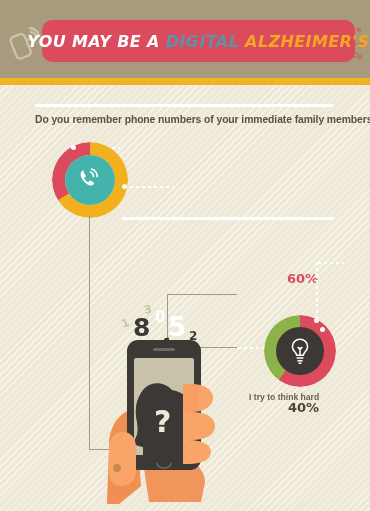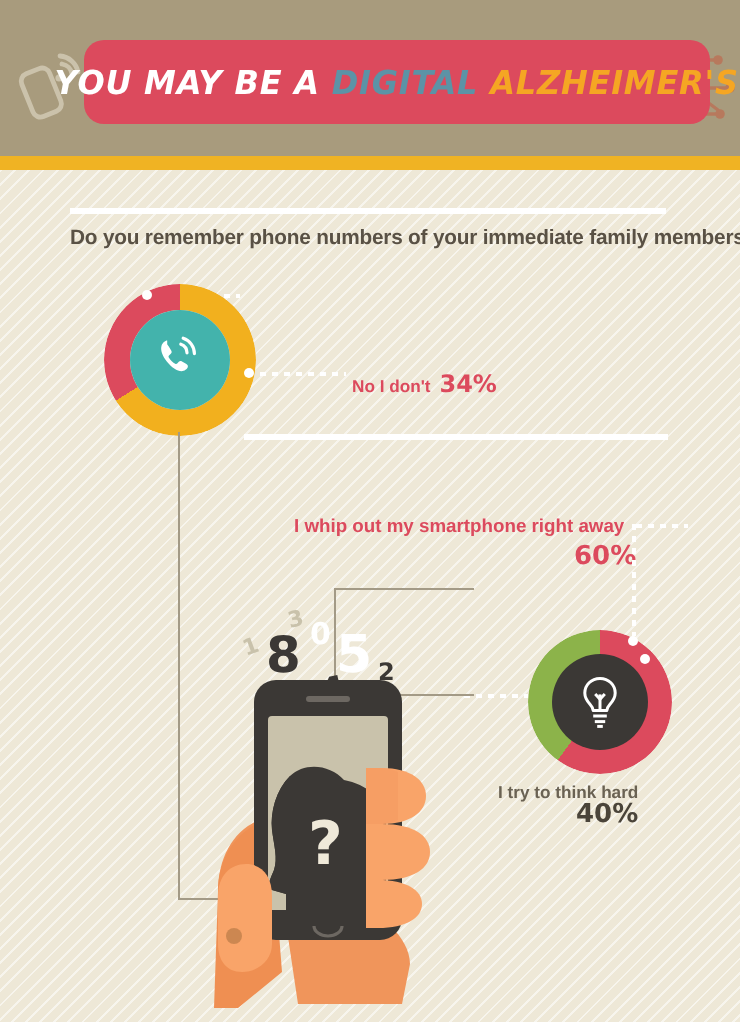--- a/index.html
+++ b/index.html
@@ -182,10 +182,6 @@
   <div class="leader-dots" id="c1-lead-a"></div>
   <div class="leader-dots" id="c1-lead-b"></div>
 
-  <div class="lbl" id="lbl-no">
-    <span class="t">No I don't</span>
-    <span class="p">34%</span>
-  </div>
 
   <div id="chart1">
     <div id="chart1-ring" style="background: conic-gradient(rgb(242, 176, 30) 0deg, rgb(242, 176, 30) 237.6deg, rgb(220, 74, 93) 237.6deg, rgb(220, 74, 93) 360deg); mask-image: radial-gradient(circle, transparent 0px, transparent 24px, rgb(0, 0, 0) 24.5px);"></div>

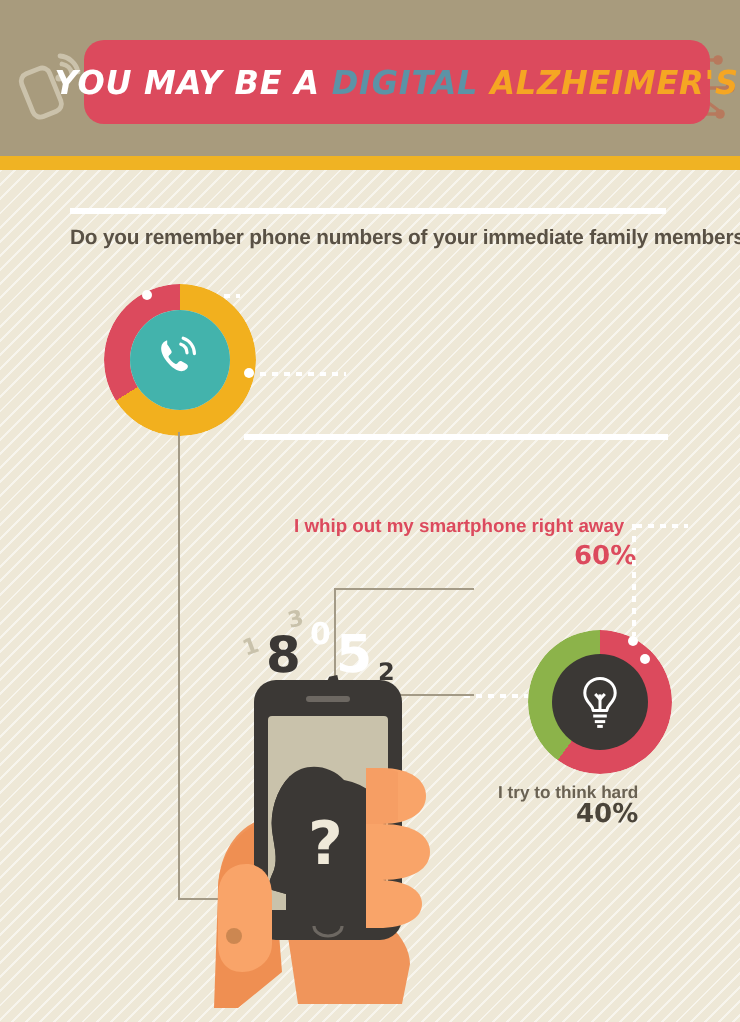--- a/index.html
+++ b/index.html
@@ -205,9 +205,6 @@
 
   <div class="white-rule" id="rule-2"></div>
 
-  <div id="lbl-whip">
-    <span class="t">I whip out my smartphone right away</span>
-  </div>
   <div id="lbl-60">
     <span class="p">60%</span>
   </div>

